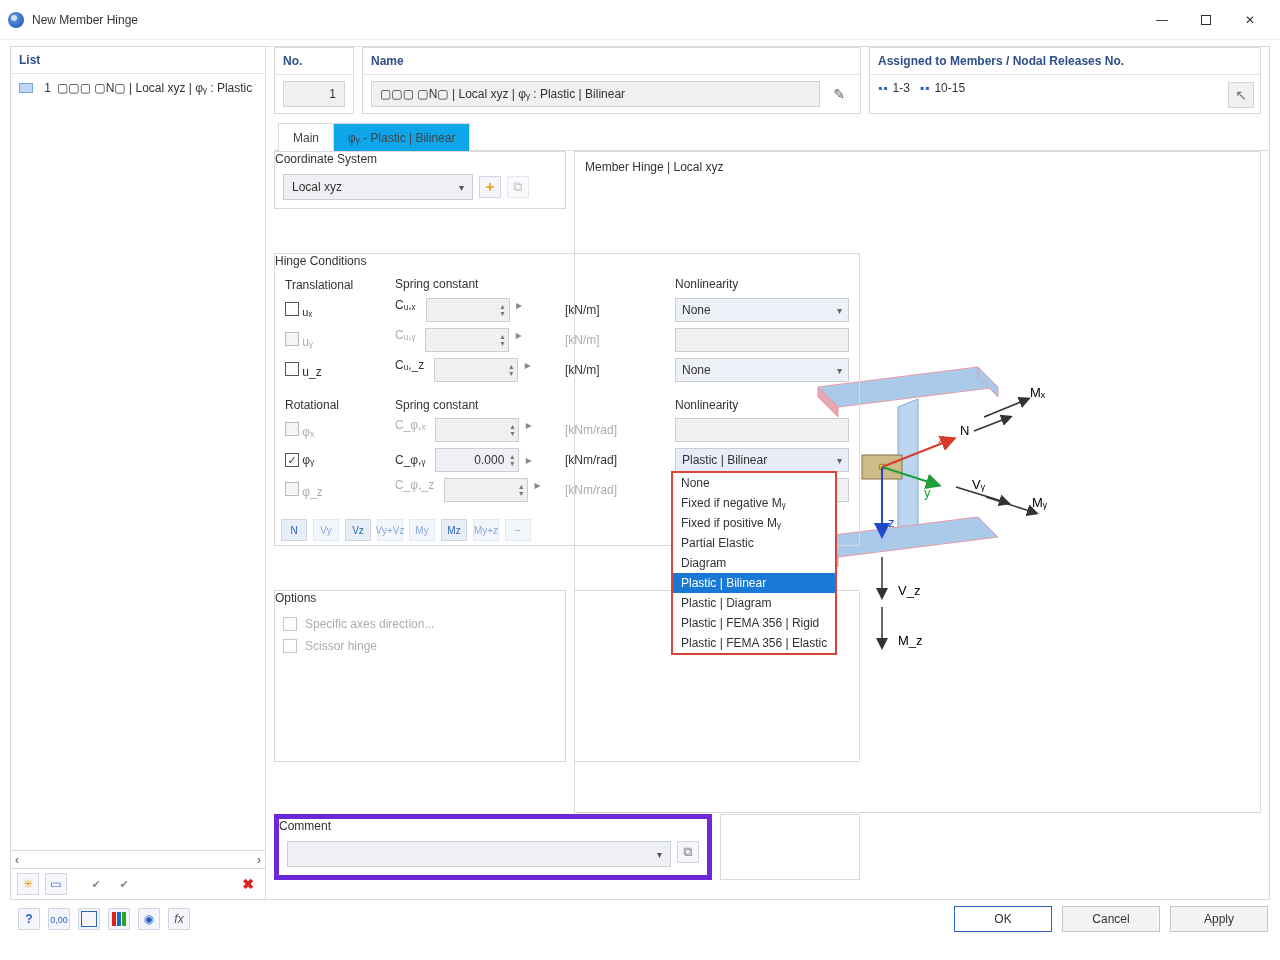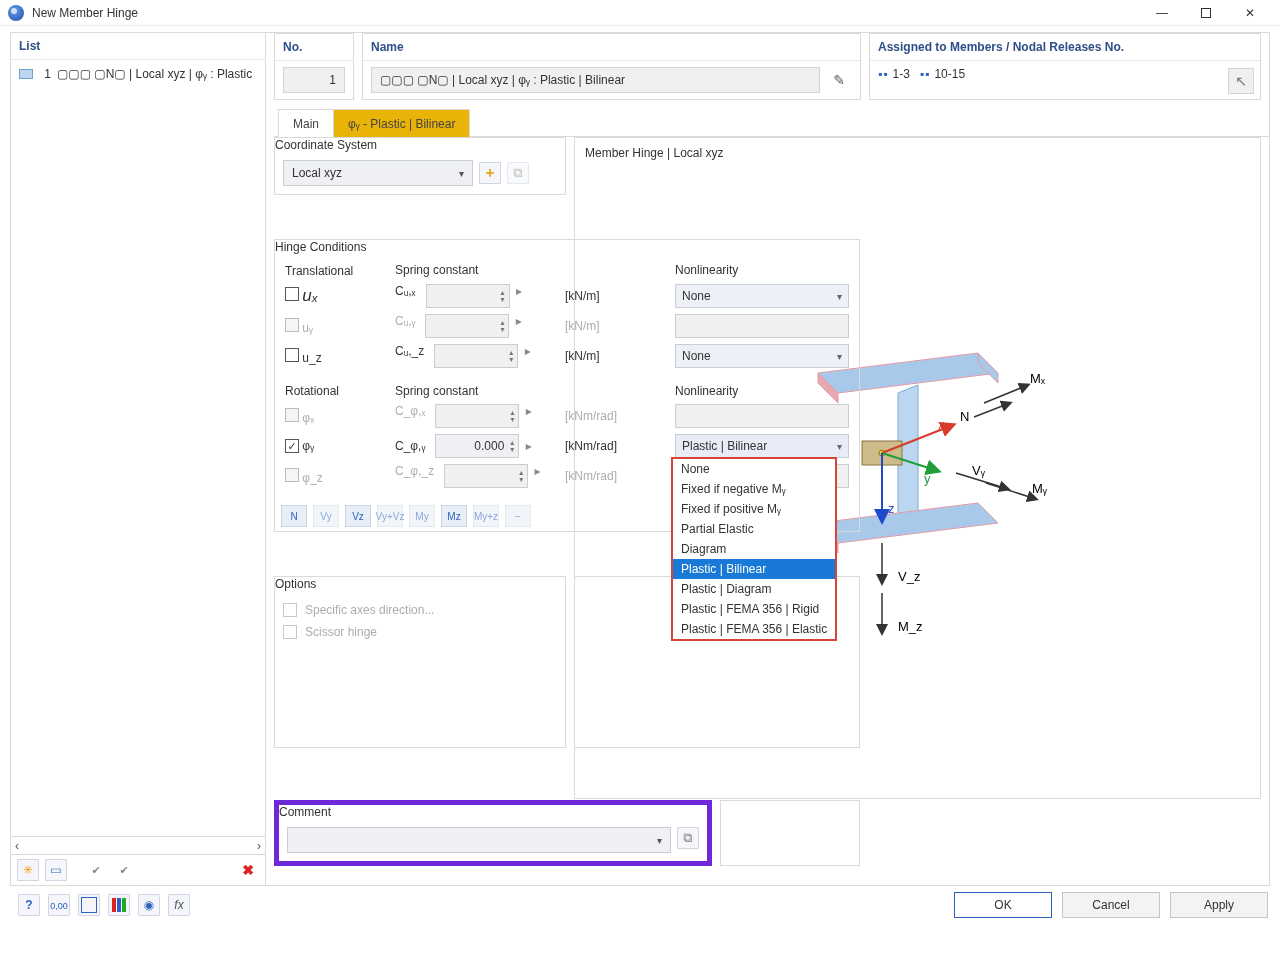--- a/index.html
+++ b/index.html
@@ -15,7 +15,7 @@
   }
   
   .titlebar {
-    height: 26px;
+    height: 40px;
     display: flex;
     align-items: center;
     padding: 0 8px;

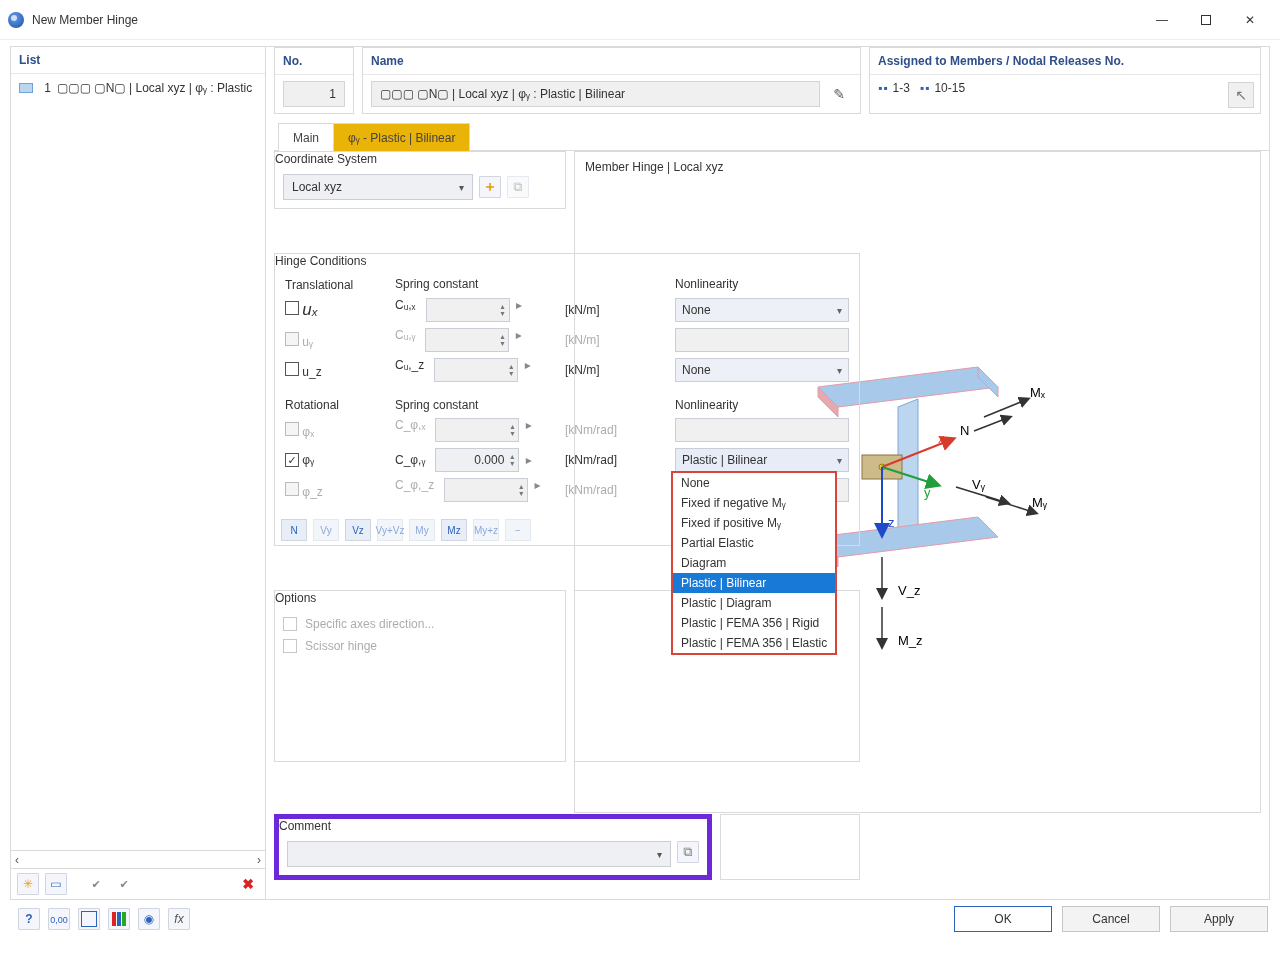--- a/index.html
+++ b/index.html
@@ -121,7 +121,7 @@
   .tabs { display:flex; margin-top:8px; padding-left:4px;}
   .tab {
     padding:7px 14px 6px 14px; border:1px solid #dadada; border-bottom:none;
-    background:#eab308; color:#444; margin-right:0; position:relative; top:1px;
+    background:#0ea5e9; color:#444; margin-right:0; position:relative; top:1px;
   }
   .tab.active { background:#fff; font-weight:400; }
   .tab:not(.active) { border-left:none; }

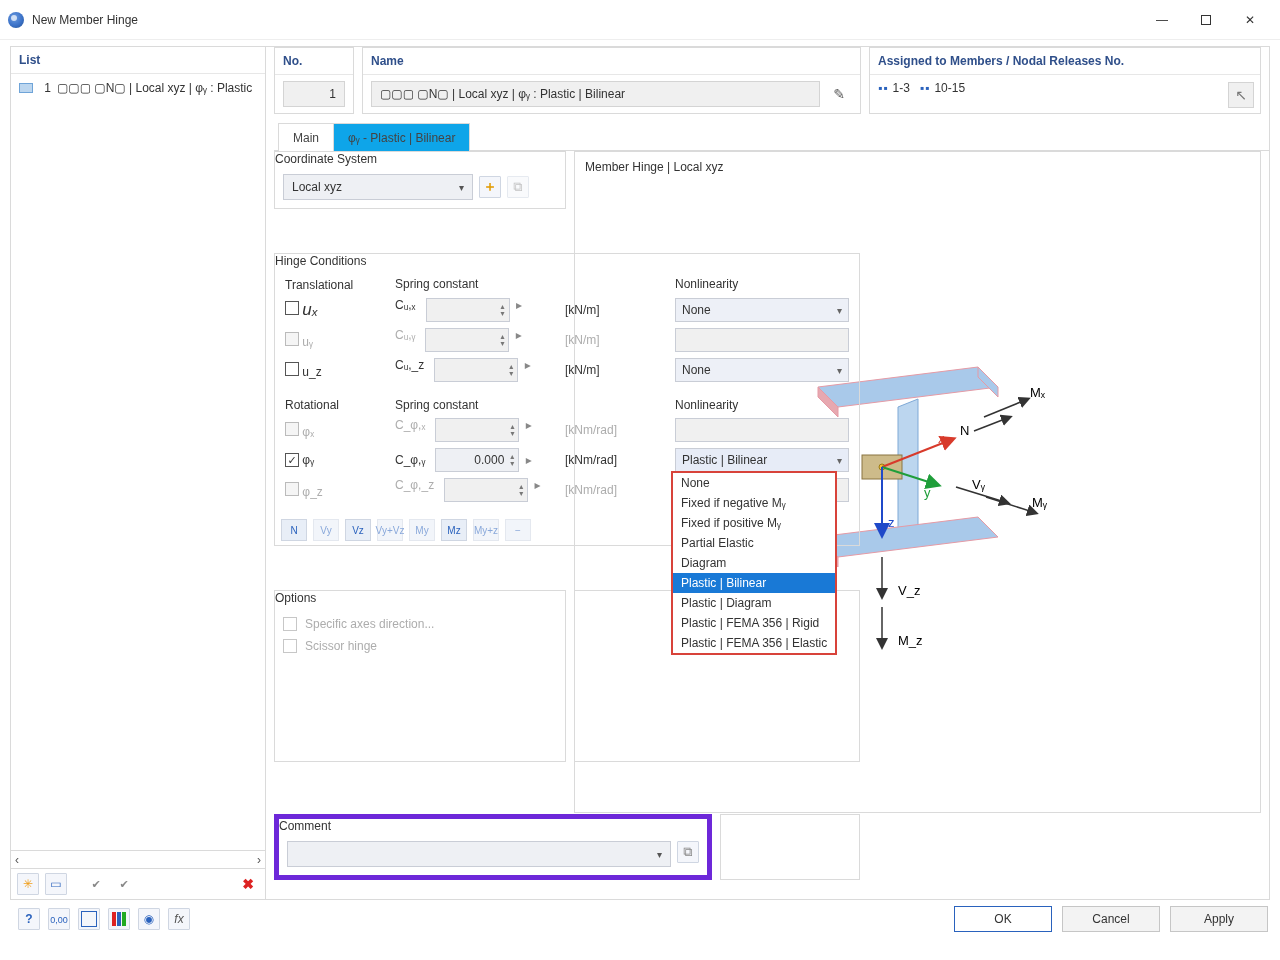--- a/index.html
+++ b/index.html
@@ -156,7 +156,7 @@
   }
   .chk.disabled { border-color:#bbb; background:#f5f5f5;}
   .chk.checked::after{ content:"✓"; }
-  .label-sub { font-size:17px;font-style:italic; }
+  .label-sub { font-size:11px; }
   .numfield {
     height:24px; width:84px; background:#eef0f4; border:1px solid #c9cdd6; display:inline-flex; align-items:center; justify-content:flex-end;
     padding-right:4px; gap:4px;

